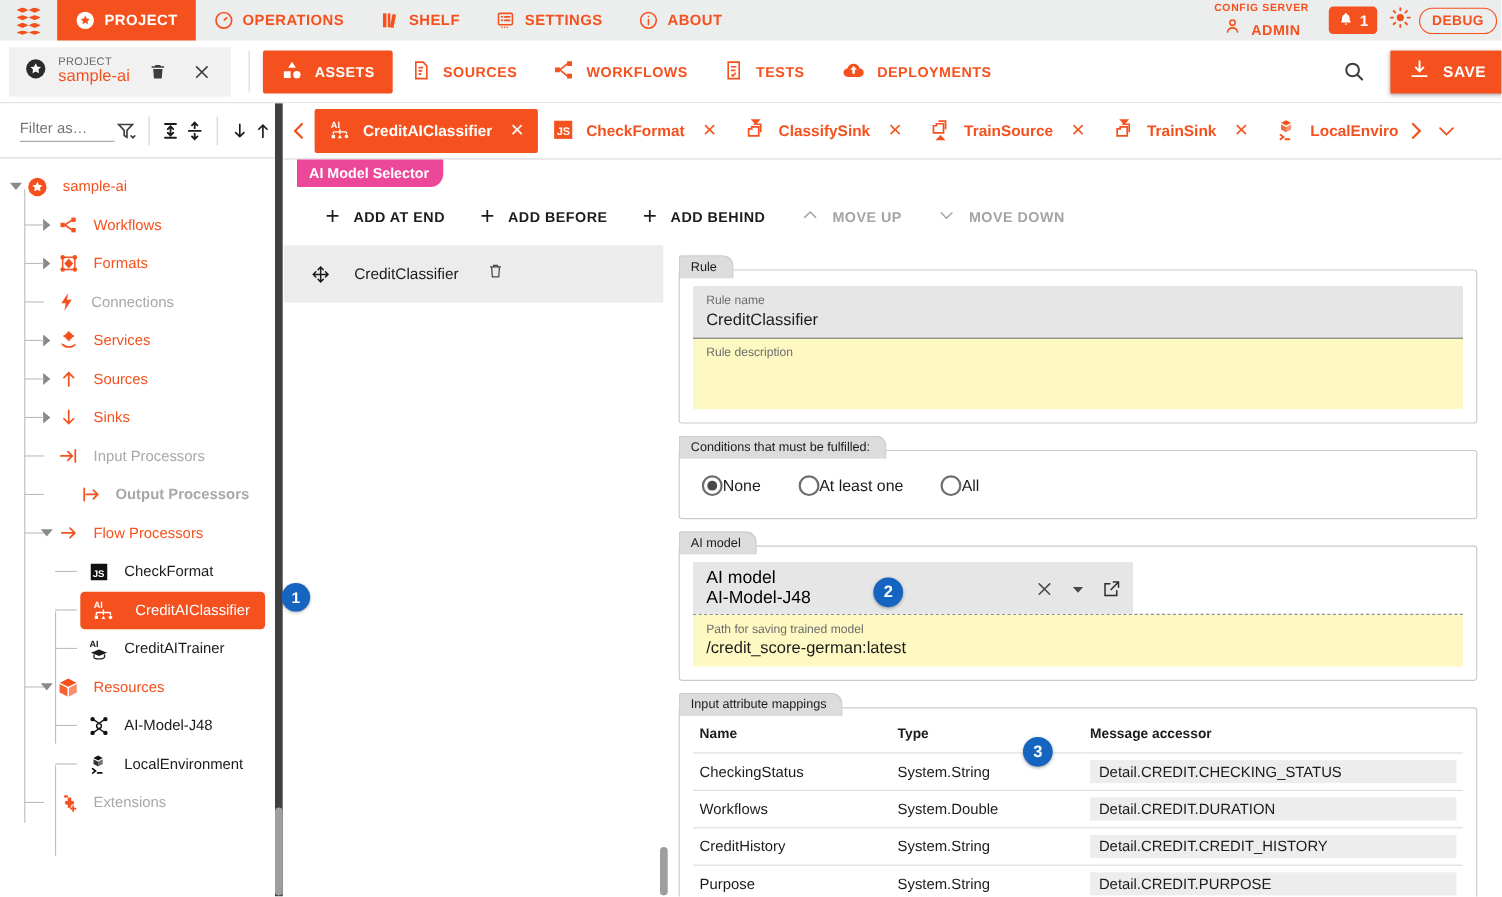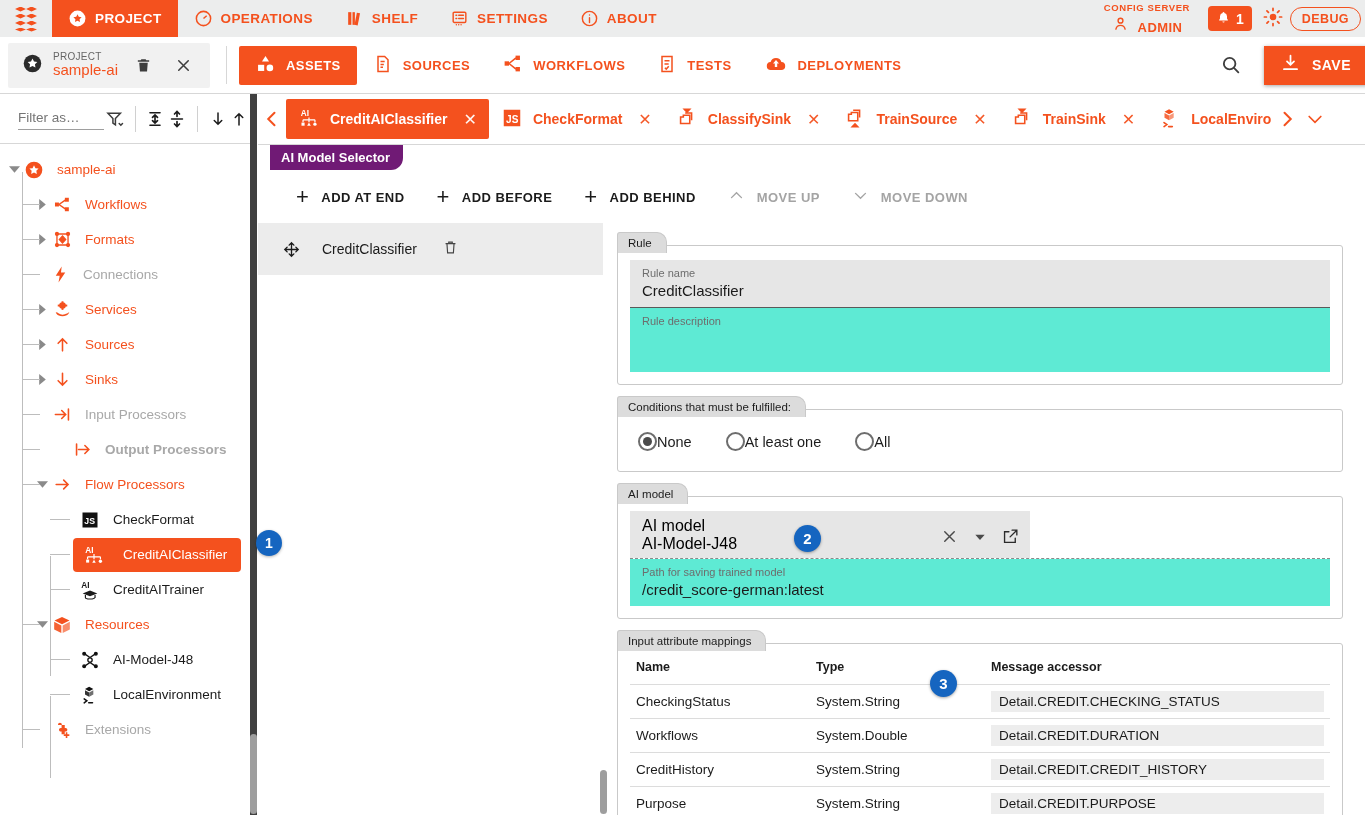--- a/index.html
+++ b/index.html
@@ -107,7 +107,7 @@
   .etab .tname { white-space:nowrap; }
 
   #banner { position:relative; height:26px; }
-  .tabtag { position:absolute; left:12px; top:0; background:#701a75; color:#fff;
+  .tabtag { position:absolute; left:12px; top:0; background:#ec4899; color:#fff;
     font-size:13px; font-weight:700; padding:5px 13px 5px 11px;
     border-radius:0 0 12px 0; }
 

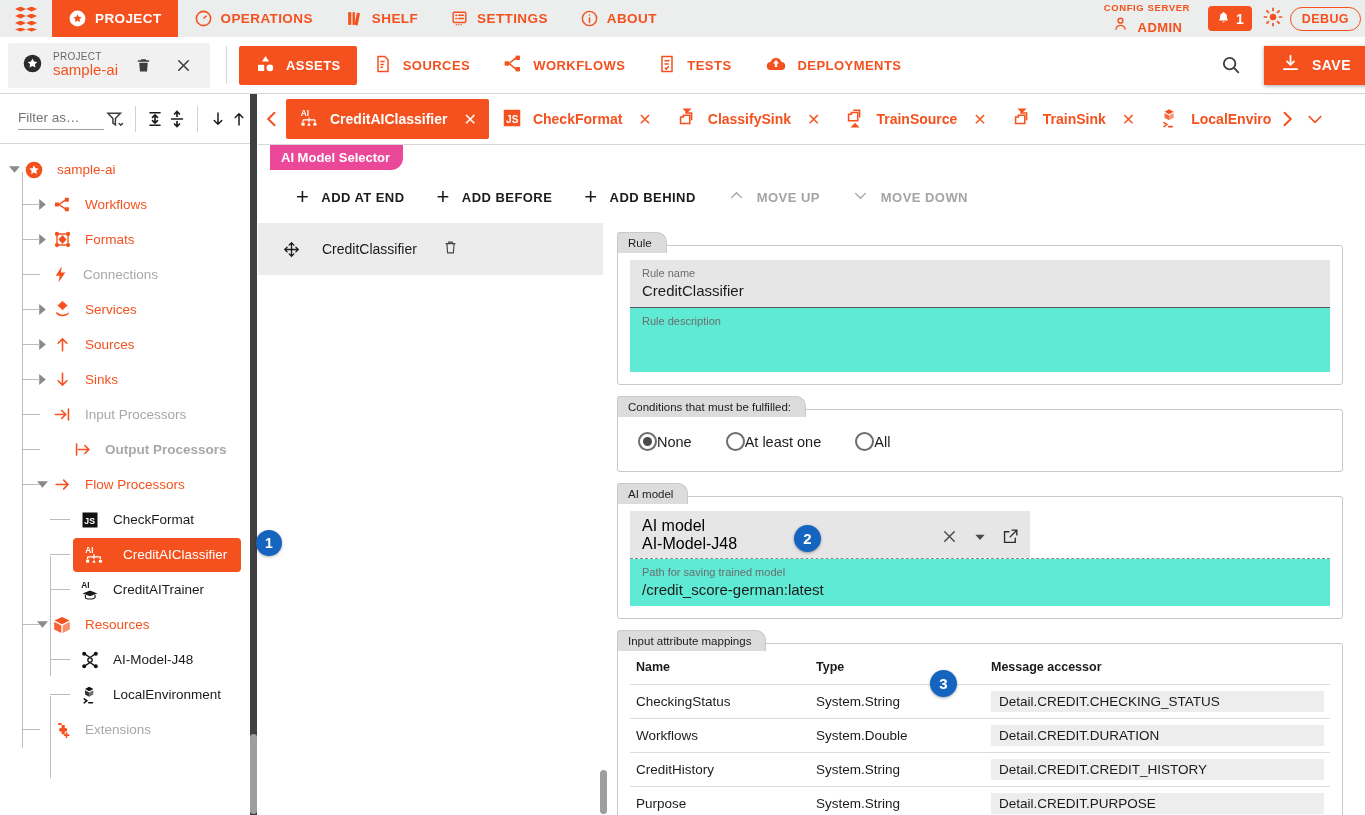--- a/index.html
+++ b/index.html
@@ -139,7 +139,7 @@
   .ginner { padding:14px 12px 12px 12px; }
 
   .field { background:#e6e6e6; padding:6px 12px 5px 12px; }
-  .field.alt { background:#5eead4; }
+  .field.alt { background:#fef9c3; }
   .field .flab { font-size:11px; color:#6d6d6d; line-height:14px;}
   .field .fval { font-size:15px; color:#1b1b1b; line-height:22px; min-height:22px;}
   .solidline { height:1px; background:#5a5a5a; }

